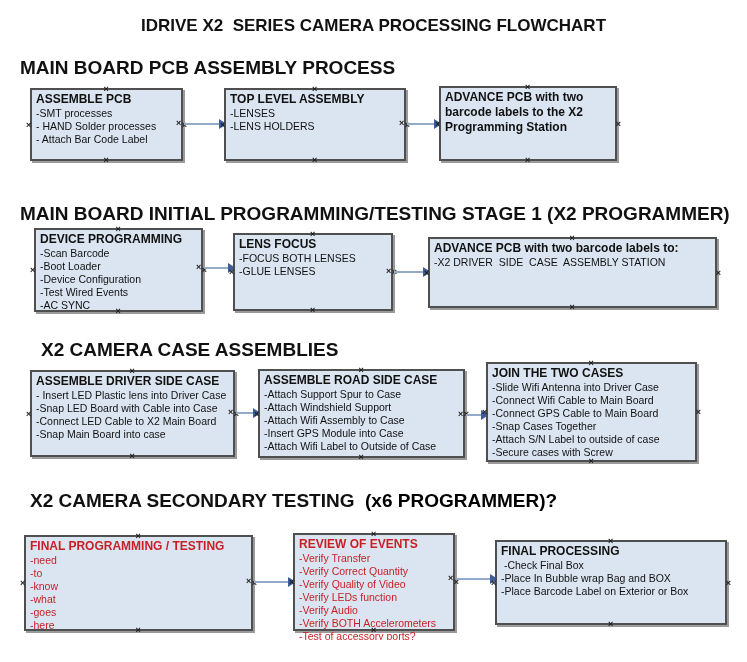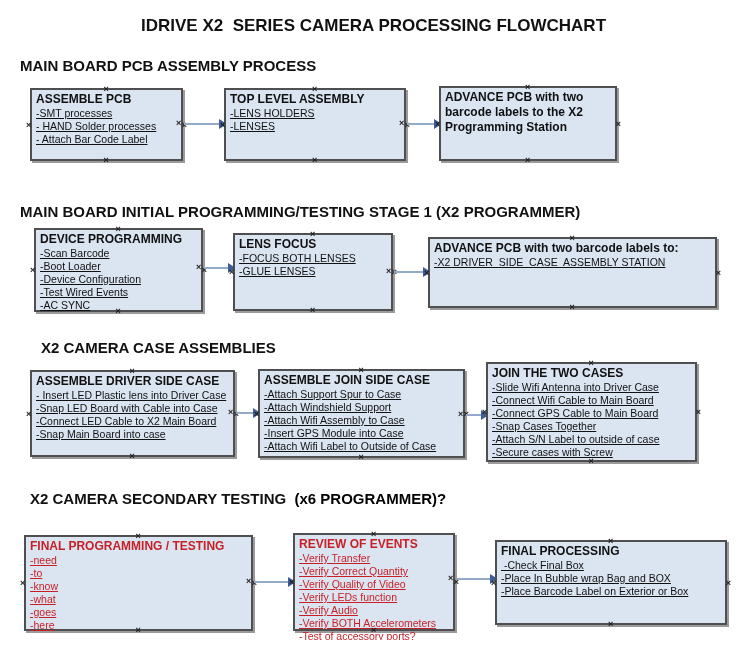--- a/index.html
+++ b/index.html
@@ -11,7 +11,7 @@
     position:absolute;left:0;right:0;top:16px;text-align:center;
     font-size:17px;font-weight:bold;white-space:pre;color:#111;
   }
-  .sec-heading{position:absolute;font-size:15px;font-weight:bold;white-space:pre;color:#111;text-align:center;}
+  .sec-heading{position:absolute;font-size:19px;font-weight:bold;white-space:pre;color:#111;text-align:center;}
   .red{color:#000000;}
   .box{
     position:absolute;background:#dbe5f1;border:2px solid #4f4f4f;

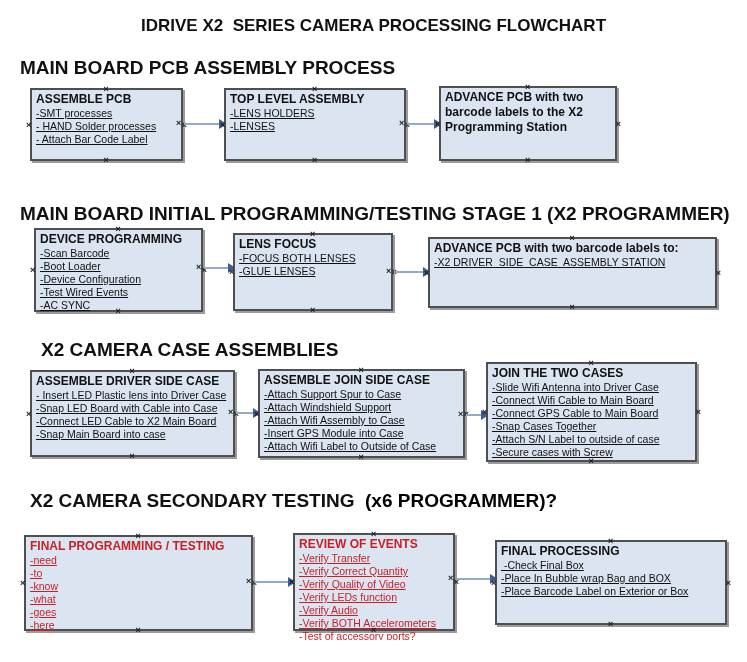--- a/index.html
+++ b/index.html
@@ -18,7 +18,7 @@
     box-shadow:2px 2px 0 #9b9b9b;padding:2px 2px 2px 4px;box-sizing:border-box;
   }
   .box-title{font-size:12px;font-weight:bold;line-height:15px;white-space:pre-wrap;}
-  .box-item{font-size:10.5px;line-height:13px;white-space:pre-wrap;text-decoration:underline;}
+  .box-item{font-size:10.5px;line-height:13px;white-space:pre-wrap;}
   .red-box .box-title,.red-box .box-item{color:#c81f25;}
   .arrow{position:absolute;height:2px;background:#94aac9;}
   .arrow::after{

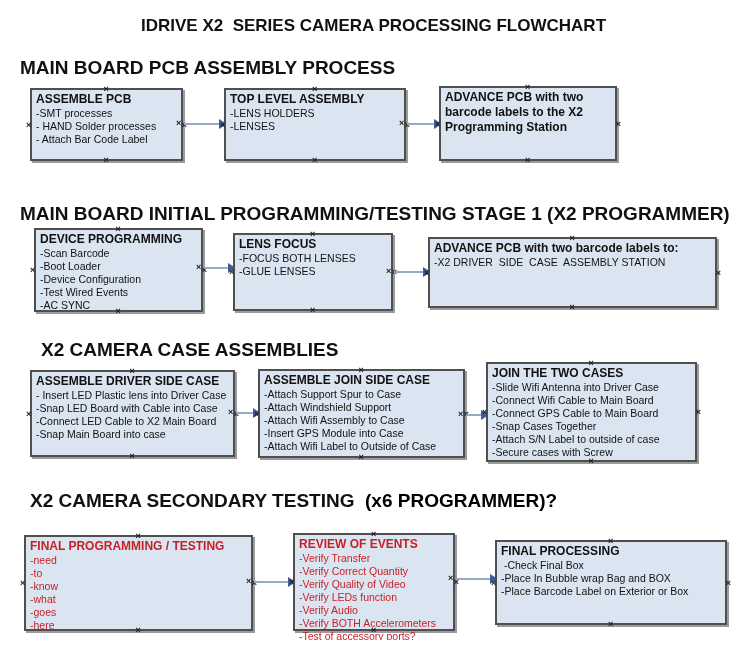--- a/index.html
+++ b/index.html
@@ -56,8 +56,8 @@
     </div>
   <div class="box" style="left:224px;top:88px;width:182px;height:73px;">
     <div class="box-title">TOP LEVEL ASSEMBLY</div>
+    <div class="box-item">-LENSES</div>
     <div class="box-item">-LENS HOLDERS</div>
-    <div class="box-item">-LENSES</div>
   <span class="mark mark-top">×</span>
       <span class="mark mark-bottom">×</span>
       <span class="mark mark-left">×</span>

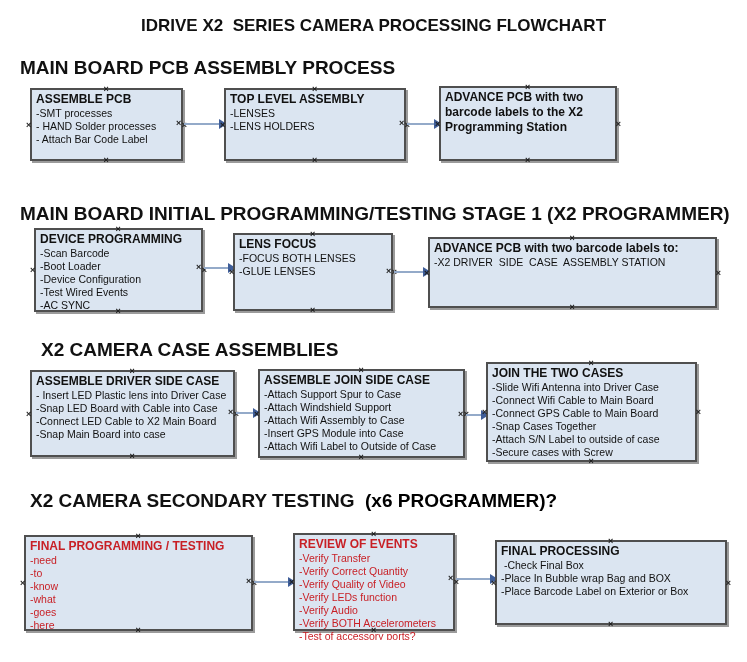--- a/index.html
+++ b/index.html
@@ -129,7 +129,7 @@
       <span class="mark mark-tail">×</span>
     </div>
   <div class="box" style="left:258px;top:369px;width:207px;height:89px;">
-    <div class="box-title">ASSEMBLE JOIN SIDE CASE</div>
+    <div class="box-title">ASSEMBLE ROAD SIDE CASE</div>
     <div class="box-item">-Attach Support Spur to Case</div>
     <div class="box-item">-Attach Windshield Support</div>
     <div class="box-item">-Attach Wifi Assembly to Case</div>

